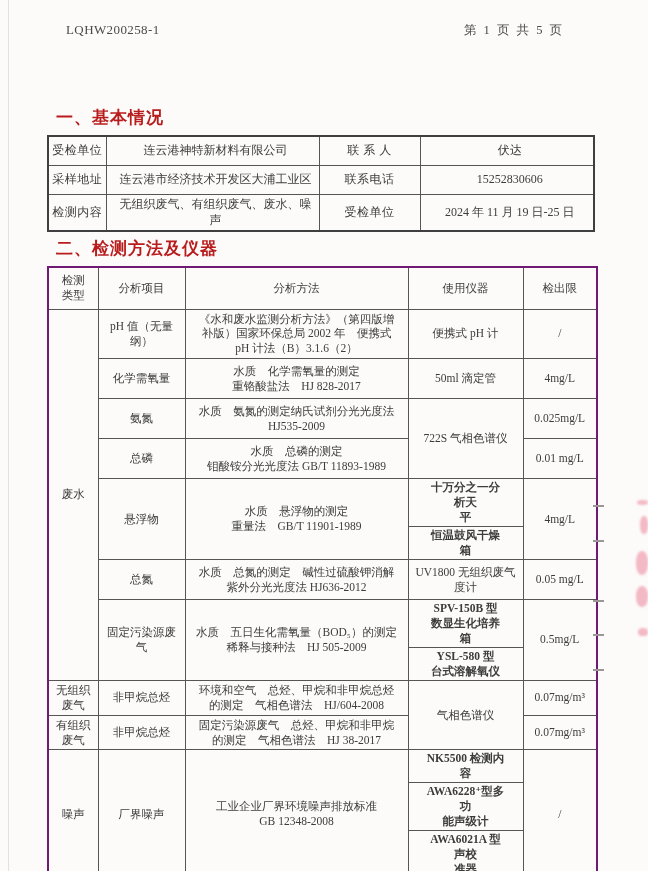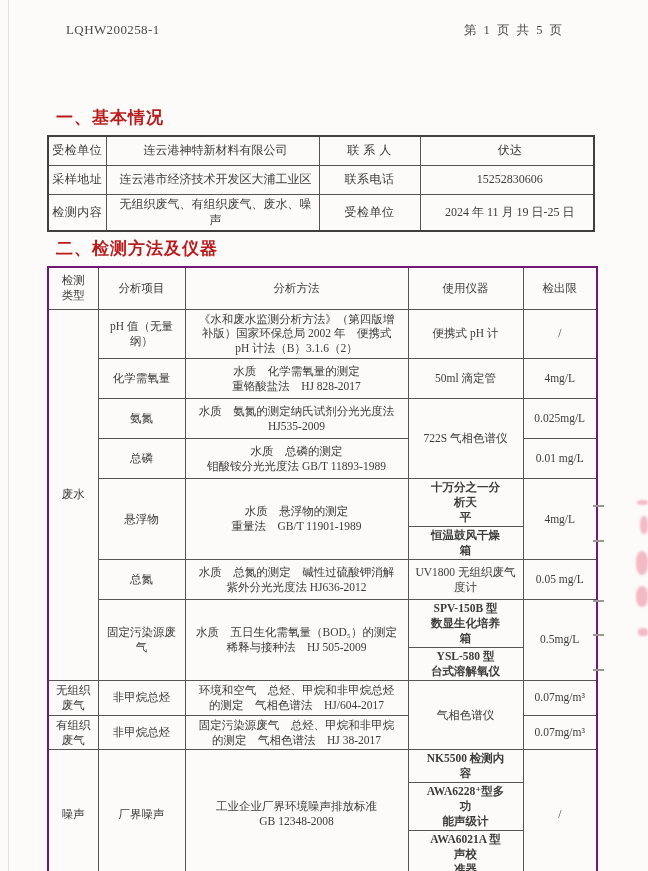--- a/index.html
+++ b/index.html
@@ -173,7 +173,7 @@
 废气</td>
         <td>非甲烷总烃</td>
         <td class="pre">环境和空气　总烃、甲烷和非甲烷总烃
-的测定　气相色谱法　HJ/604-2017</td>
+的测定　气相色谱法　HJ/604-2008</td>
         <td rowspan="2" class="pre">气相色谱仪</td>
         <td>0.07mg/m³</td>
       </tr>

